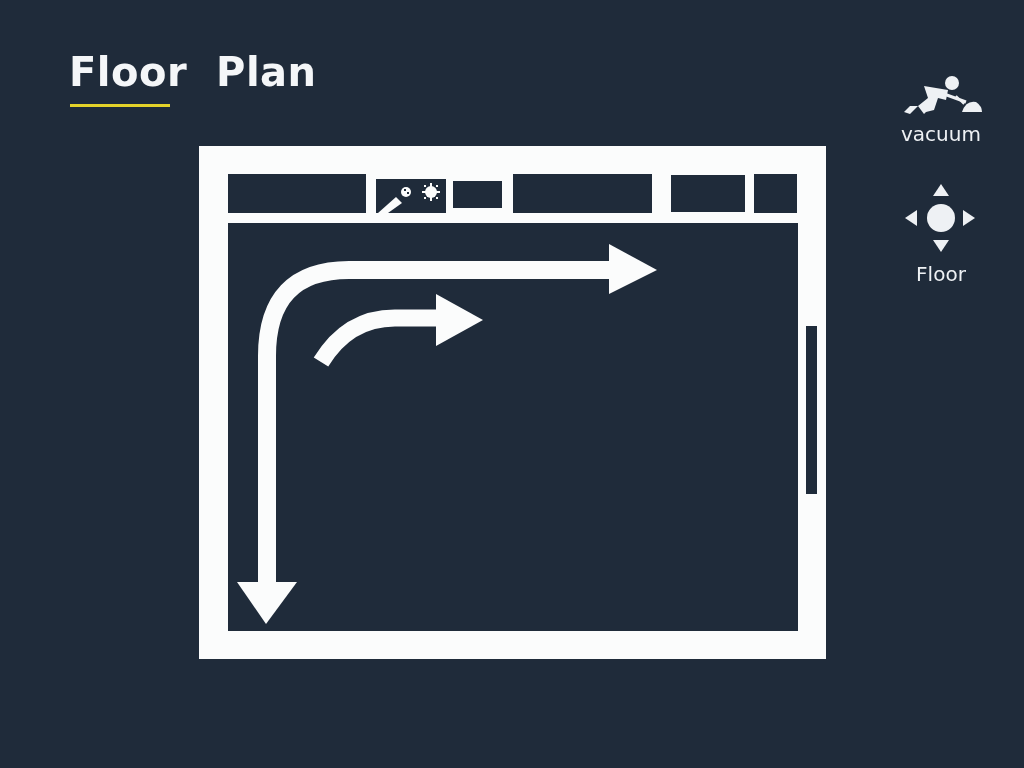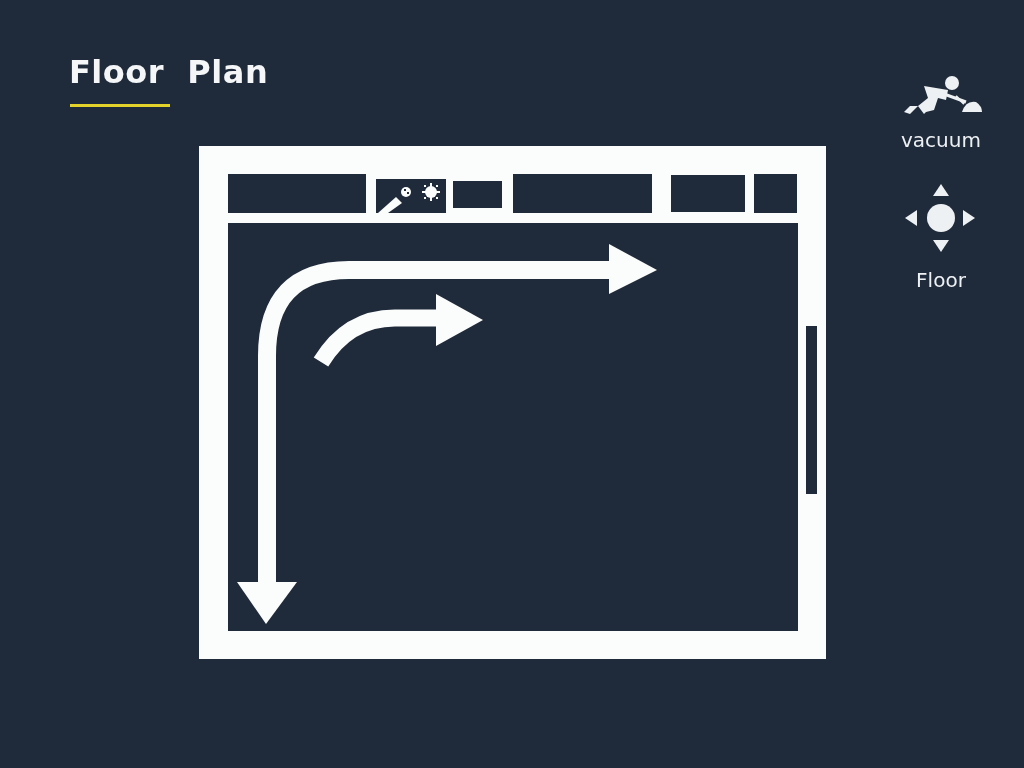--- a/index.html
+++ b/index.html
@@ -13,7 +13,7 @@
 
     .page-title {
       position: absolute; left: 69px; top: 50px;
-      color: #f4f6f8; font-size: 32px; font-weight: bold;
+      color: #f4f6f8; font-size: 40px; font-weight: bold;
       letter-spacing: 0.5px; white-space: pre;
       line-height: 44px;
     }

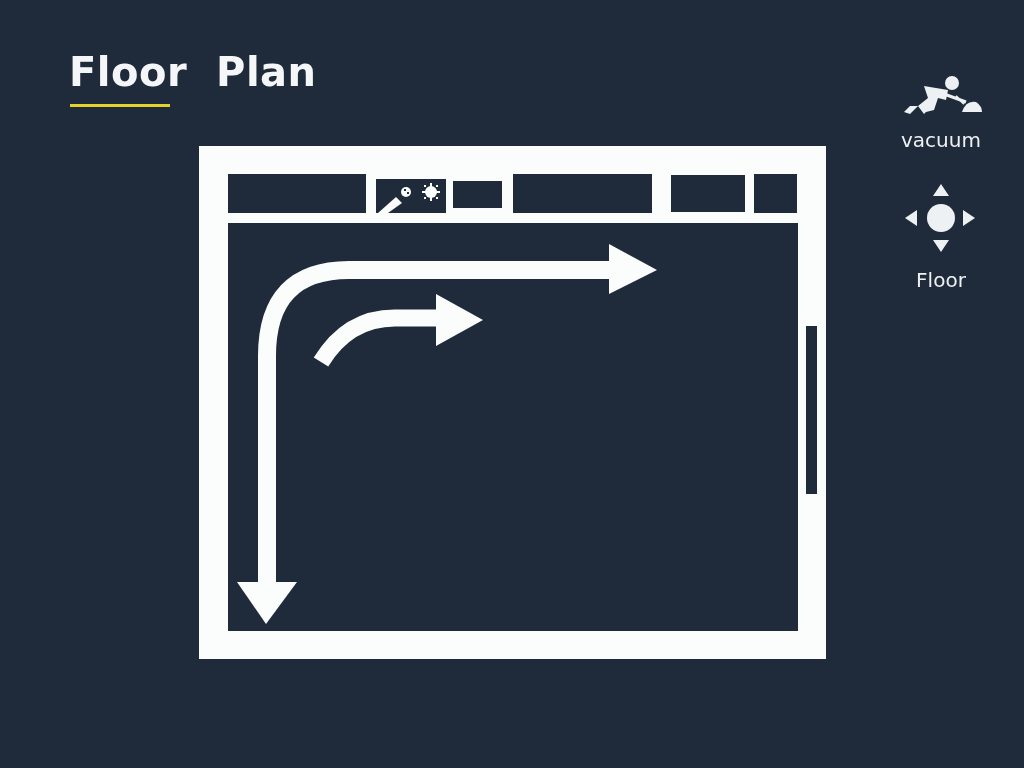--- a/index.html
+++ b/index.html
@@ -52,7 +52,7 @@
     .mode-vacuum { left: 886px; top: 76px; }
     .mode-wiping { left: 886px; top: 180px; }
     .mode svg { display: block; margin: 0 auto; }
-    .mode-label { display: block; margin-top: 12px; line-height: 24px; }
+    .mode-label { display: block; margin-top: 6px; line-height: 24px; }
   </style>
 </head>
 <body>

